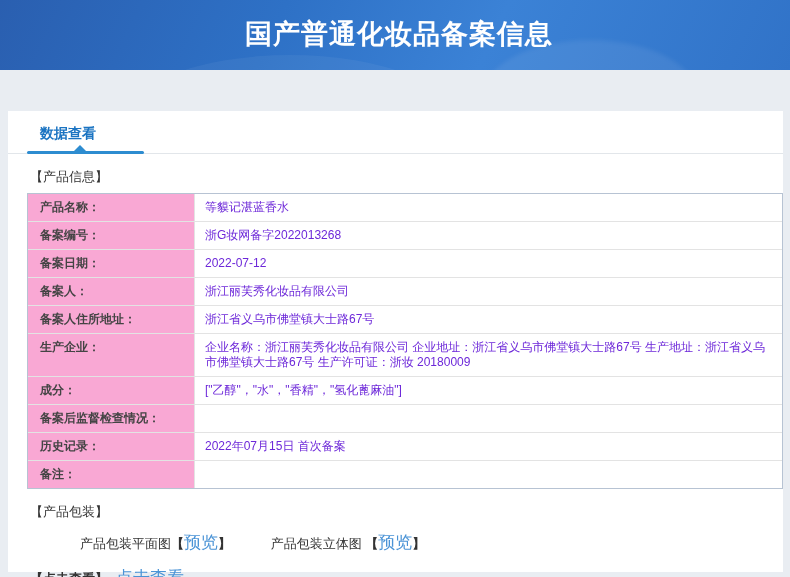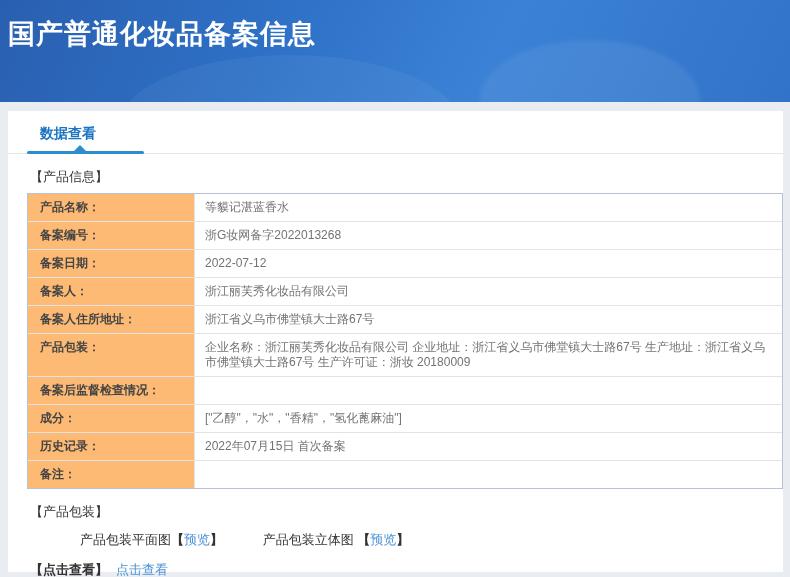--- a/index.html
+++ b/index.html
@@ -11,8 +11,9 @@
   }
   
   .banner{
-    position:relative;height:102px;overflow:hidden;
+    position:relative;height:70px;overflow:hidden;
     background:linear-gradient(115deg,#2a5fb0 0%,#2e71c6 35%,#3b82d6 62%,#3173c8 100%);
+    text-align:center;
   }
   .banner::before{
     content:"";position:absolute;left:480px;top:40px;width:220px;height:120px;

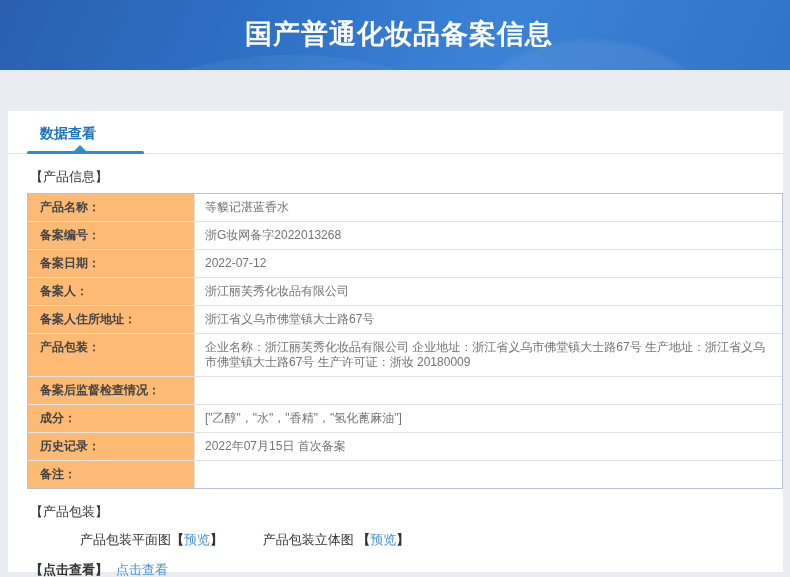--- a/index.html
+++ b/index.html
@@ -63,7 +63,7 @@
   .trow:last-child{border-bottom:none;gap:27px;}
   .tlabel{
     width:167px;box-sizing:border-box;flex:none;
-    background:#fdba74;border-right:1px solid #e3e3e3;
+    background:#f9a8d4;border-right:1px solid #e3e3e3;
     padding:6px 6px 6px 12px;
     font-size:12px;font-weight:bold;color:#444444;line-height:15px;
   }

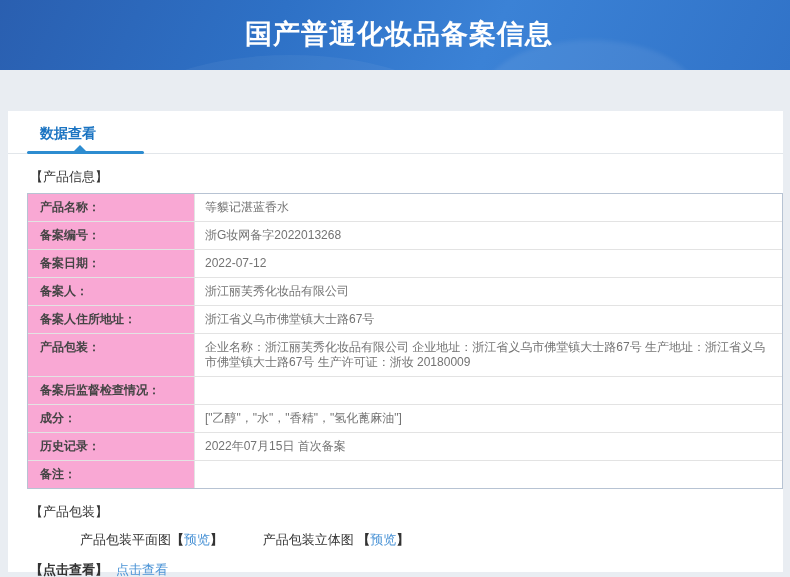--- a/index.html
+++ b/index.html
@@ -69,7 +69,7 @@
   }
   .tvalue{
     flex:1;padding:6px 12px 6px 10px;
-    font-size:12px;color:#737373;line-height:15px;word-break:break-all;
+    font-size:12px;color:#6d28d9;line-height:15px;word-break:break-all;
   }
   
   .pack-line{

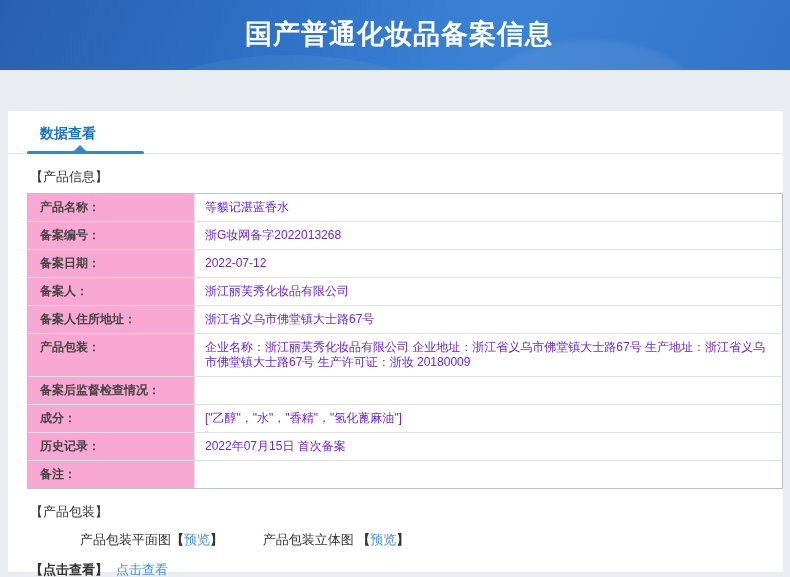--- a/index.html
+++ b/index.html
@@ -120,7 +120,7 @@
       <div class="tvalue">浙江省义乌市佛堂镇大士路67号</div>
     </div>
     <div class="trow">
-      <div class="tlabel">产品包装：</div>
+      <div class="tlabel">生产企业：</div>
       <div class="tvalue">企业名称：浙江丽芙秀化妆品有限公司 企业地址：浙江省义乌市佛堂镇大士路67号 生产地址：浙江省义乌市佛堂镇大士路67号 生产许可证：浙妆 20180009</div>
     </div>
     <div class="trow">

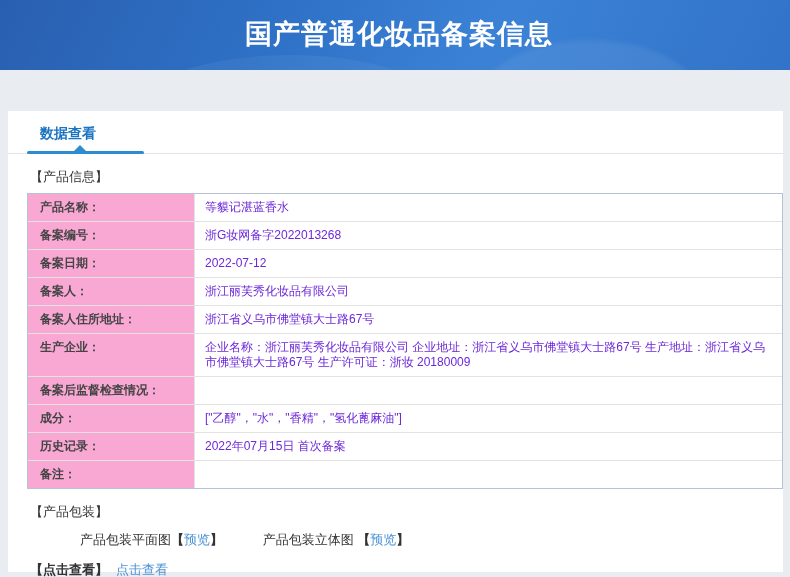--- a/index.html
+++ b/index.html
@@ -124,12 +124,12 @@
       <div class="tvalue">企业名称：浙江丽芙秀化妆品有限公司 企业地址：浙江省义乌市佛堂镇大士路67号 生产地址：浙江省义乌市佛堂镇大士路67号 生产许可证：浙妆 20180009</div>
     </div>
     <div class="trow">
+      <div class="tlabel">成分：</div>
+      <div class="tvalue">["乙醇"，"水"，"香精"，"氢化蓖麻油"]</div>
+    </div>
+    <div class="trow">
       <div class="tlabel">备案后监督检查情况：</div>
       <div class="tvalue"></div>
-    </div>
-    <div class="trow">
-      <div class="tlabel">成分：</div>
-      <div class="tvalue">["乙醇"，"水"，"香精"，"氢化蓖麻油"]</div>
     </div>
     <div class="trow">
       <div class="tlabel">历史记录：</div>

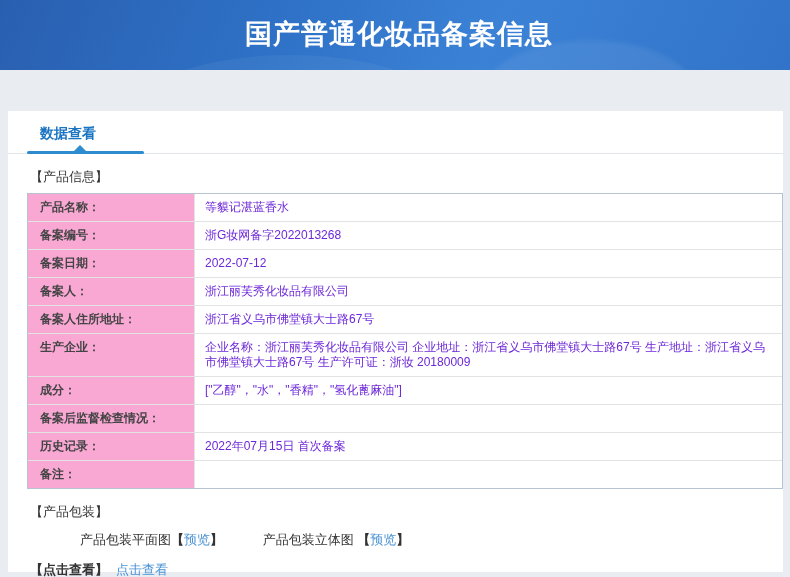--- a/index.html
+++ b/index.html
@@ -77,7 +77,7 @@
   }
   .pack-item{margin-right:36px;}
   .bracket{color:#333333;font-weight:bold;}
-  a.blue-link{color:#4a93d6;text-decoration:none;cursor:pointer;font-size:13px;}
+  a.blue-link{color:#4a93d6;text-decoration:none;cursor:pointer;font-size:17px;}
   .link-line{margin:12px 0 0 22px;font-size:13px;font-weight:bold;color:#333333;}
   .link-line a.blue-link{font-weight:normal;margin-left:8px;}
 </style>

